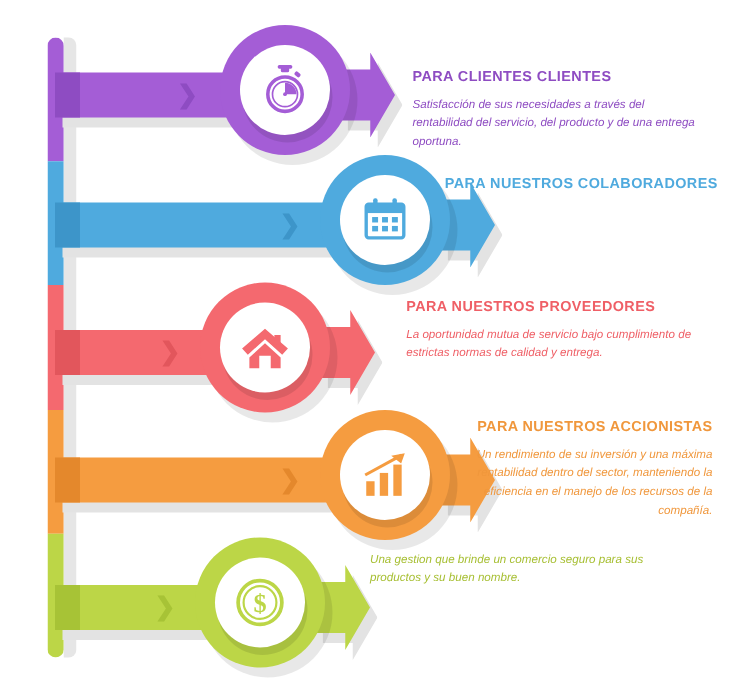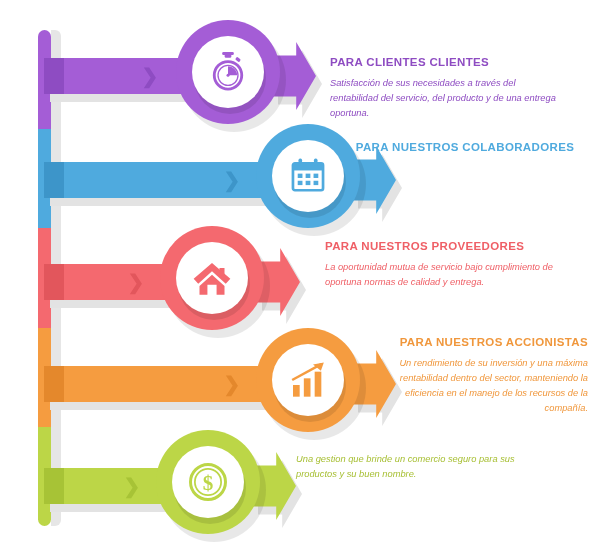--- a/index.html
+++ b/index.html
@@ -160,7 +160,7 @@
         </div>
         <div class="textblock align-left" style="left: 308px; top: 14px; margin-left: 17px;">
           <p class="t-title" style="color: rgb(239, 95, 102);">PARA NUESTROS PROVEEDORES</p>
-          <p class="t-body" style="color: rgb(239, 95, 102);">La oportunidad mutua de servicio bajo cumplimiento de oportuna normas de calidad y entrega.</p>
+          <p class="t-body" style="color: rgb(239, 95, 102);">La oportunidad mutua de servicio bajo cumplimiento de estrictas normas de calidad y entrega.</p>
         </div>
       </div>
       <div class="row" style="top: 328px;">

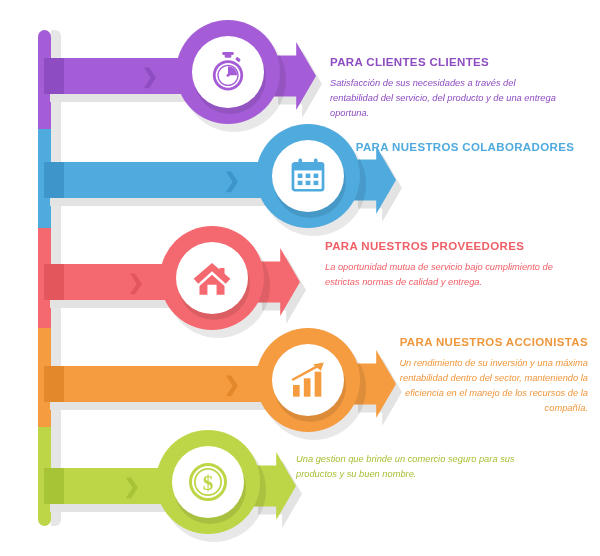--- a/index.html
+++ b/index.html
@@ -183,7 +183,7 @@
       </svg>
           </div>
         </div>
-        <div class="textblock align-right" style="left: 366px; top: 8px; width: 222px;">
+        <div class="textblock align-right" style="left: 348px; top: 8px; width: 222px;">
           <p class="t-title" style="color: rgb(240, 151, 60);">PARA NUESTROS ACCIONISTAS</p>
           <p class="t-body" style="color: rgb(240, 151, 60);">Un rendimiento de su inversión y una máxima rentabilidad dentro del sector, manteniendo la eficiencia en el manejo de los recursos de la compañía.</p>
         </div>

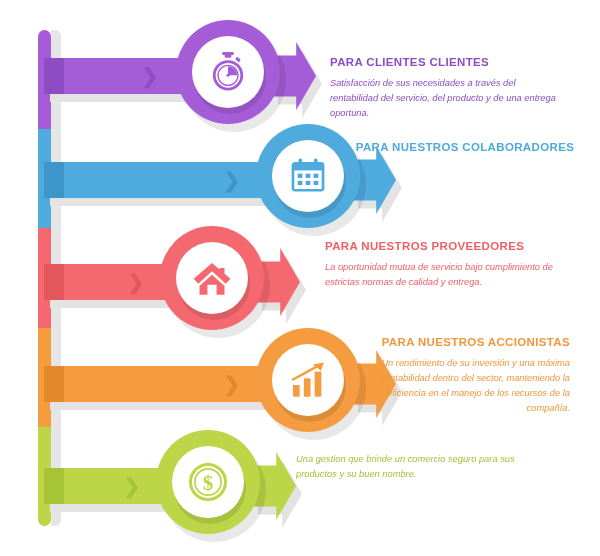--- a/index.html
+++ b/index.html
@@ -207,7 +207,7 @@
           </div>
         </div>
         <div class="textblock align-left" style="left: 296px; top: 10px;">
-          <p class="t-body" style="color: rgb(167, 191, 51); margin-top: 12px;">Una gestion que brinde un comercio seguro para sus productos y su buen nombre.</p>
+          <p class="t-body" style="color: rgb(167, 191, 51);">Una gestion que brinde un comercio seguro para sus productos y su buen nombre.</p>
         </div>
       </div>
     </div>

